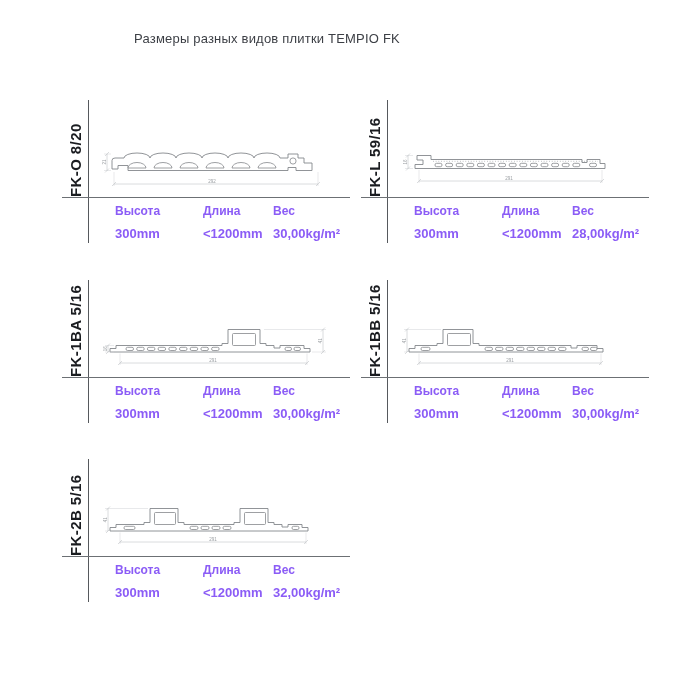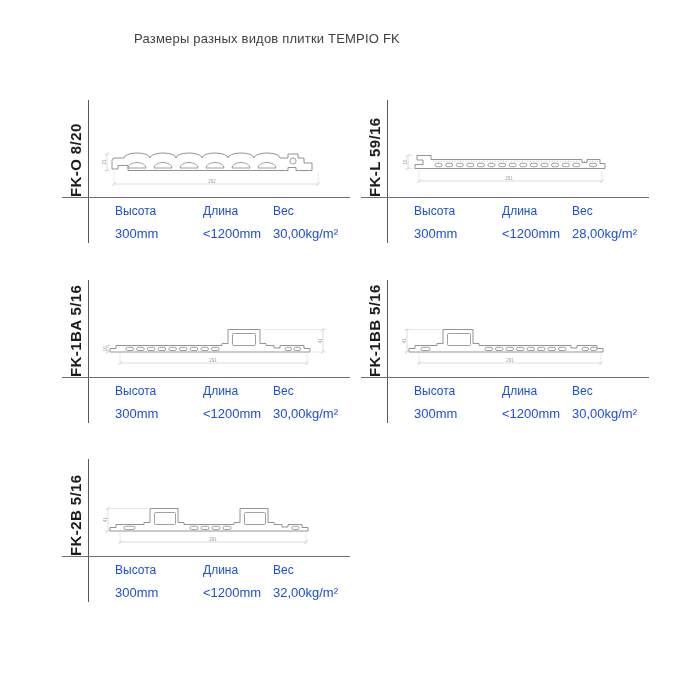--- a/index.html
+++ b/index.html
@@ -33,7 +33,8 @@
   .spec-table{
     position:absolute;left:53px;top:106px;
     display:grid;grid-template-columns:88px 70px 90px;row-gap:8px;
-    color:#1d4ed8;
+    color:#8b5cf6;
+    font-weight:bold;
   }
   .spec-table .hd{font-size:12px;}
   .spec-table .val{font-size:13px;}

